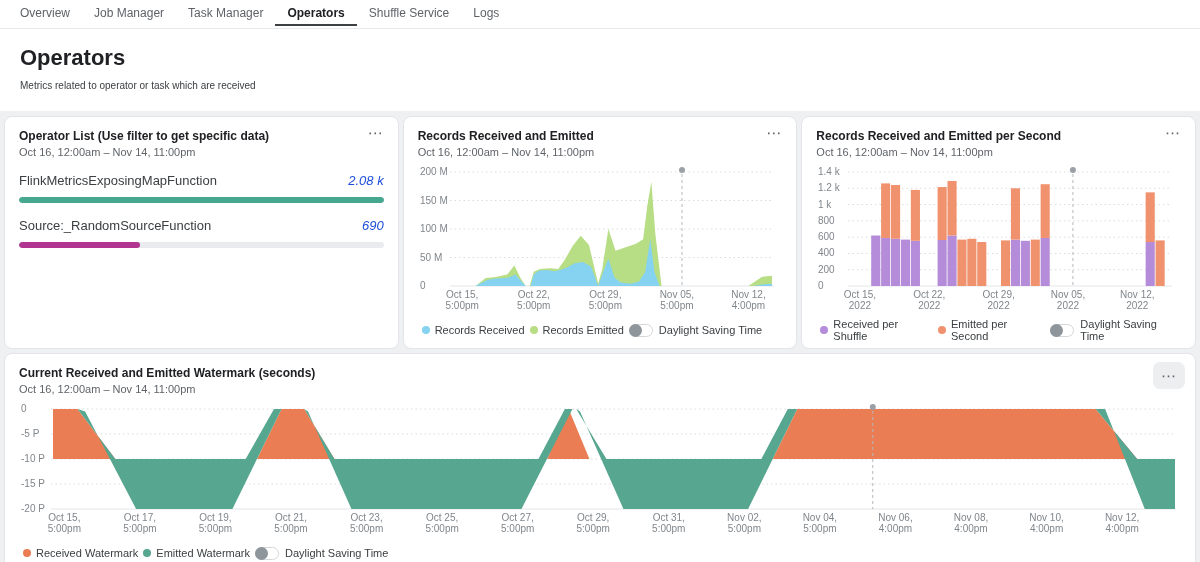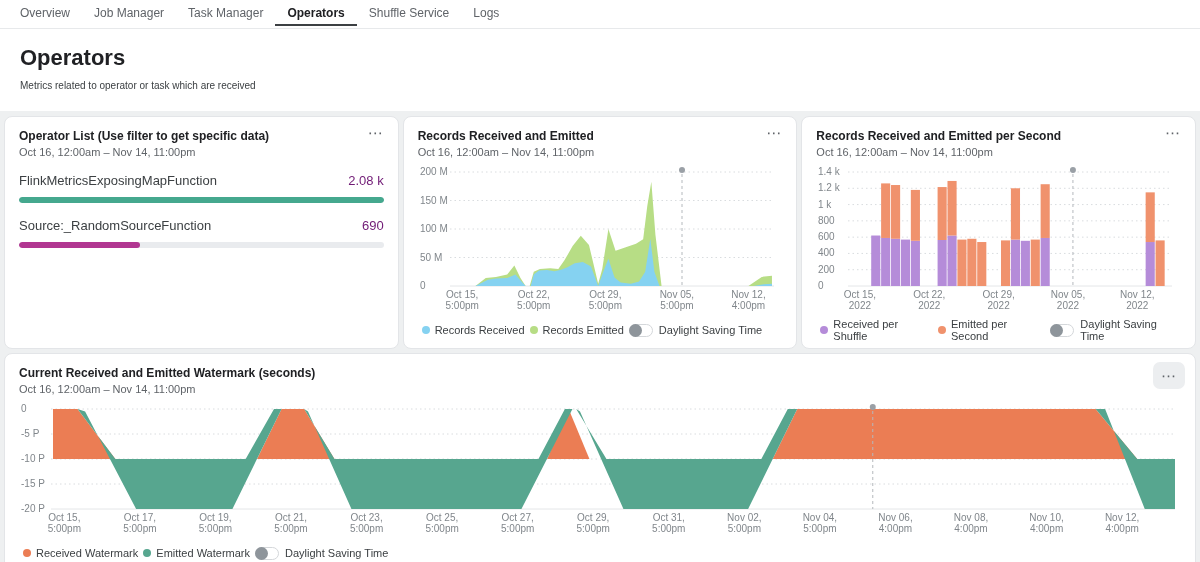--- a/index.html
+++ b/index.html
@@ -25,7 +25,7 @@
   .op-row { margin-top:15px; }
   .op-line { display:flex; justify-content:space-between; align-items:baseline; font-size:13px; color:#3c4043;margin-top:13px; }
   .op-name { overflow:hidden; white-space:nowrap; }
-  .op-value { color:#701a75; }
+  .op-value { color:#1d4ed8;font-style:italic; }
   .op-track { height:6px; background:#e9ebee; border-radius:3px; margin-top:9px; overflow:hidden; }
   .op-fill { height:6px; border-radius:3px; }
 

